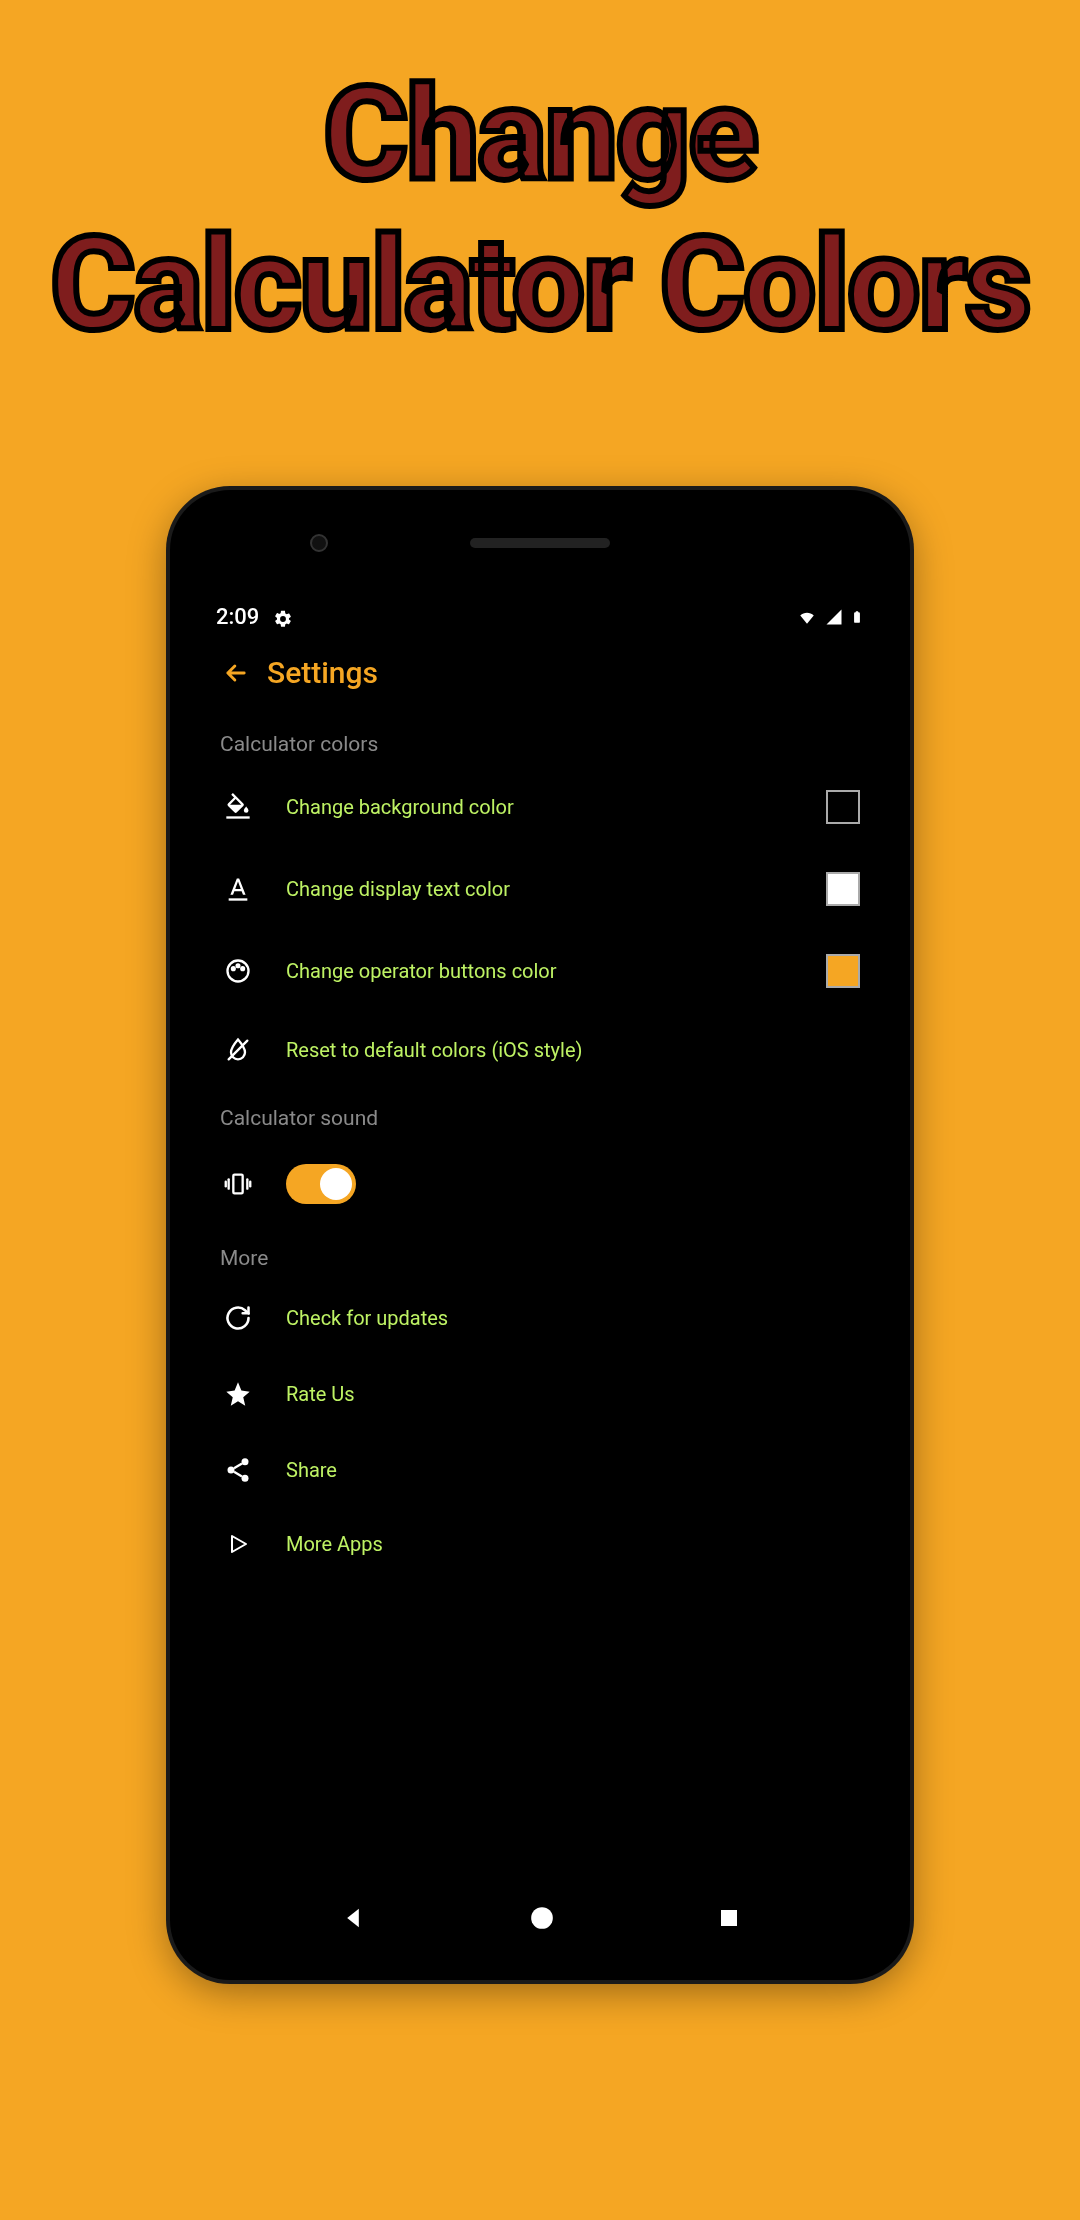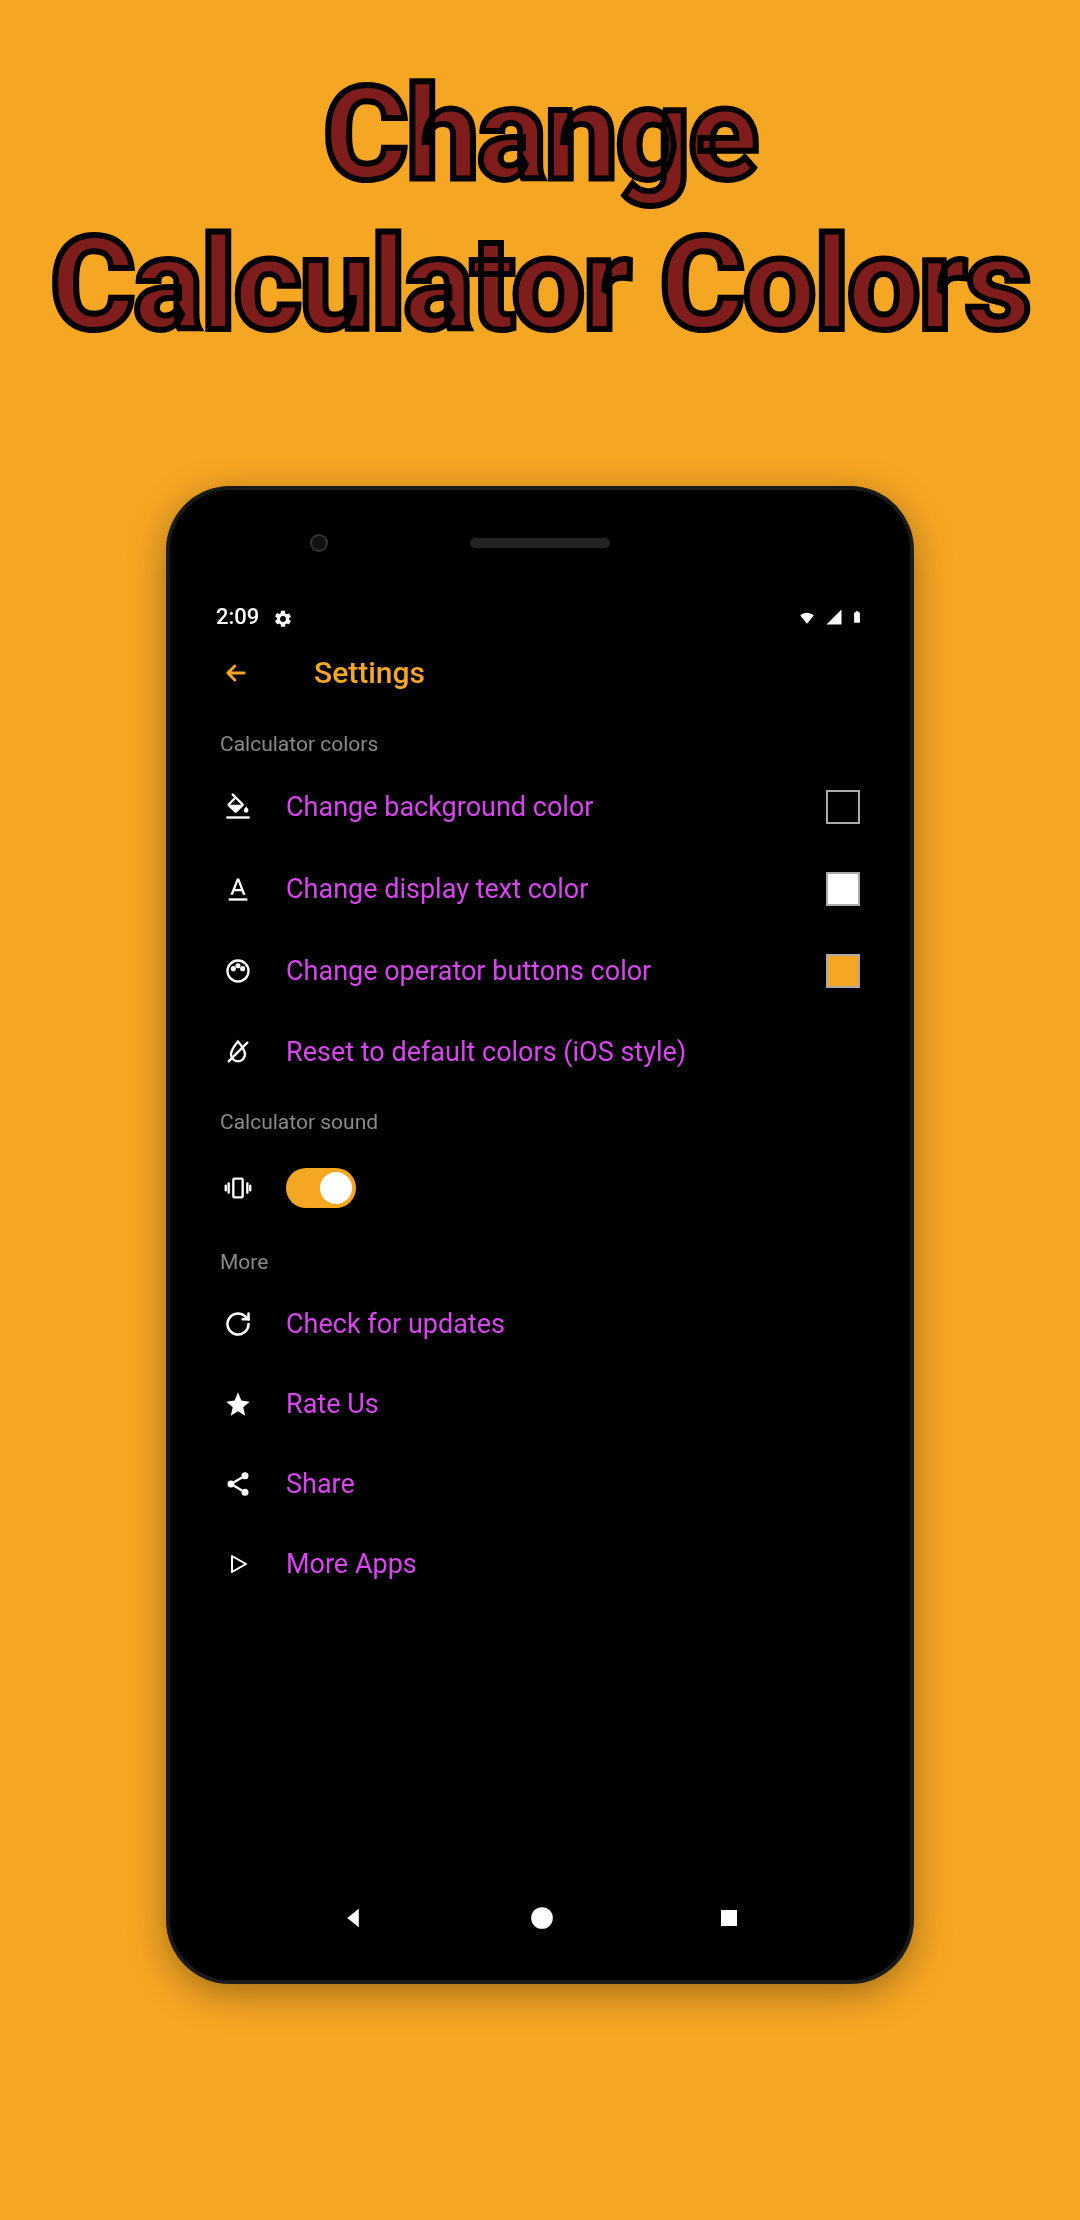--- a/index.html
+++ b/index.html
@@ -79,7 +79,7 @@
   .app-bar {
     display: flex;
     align-items: center;
-    gap: 64px;
+    gap: 17px;
     padding: 20px 24px 24px 24px;
   }
   .app-title {

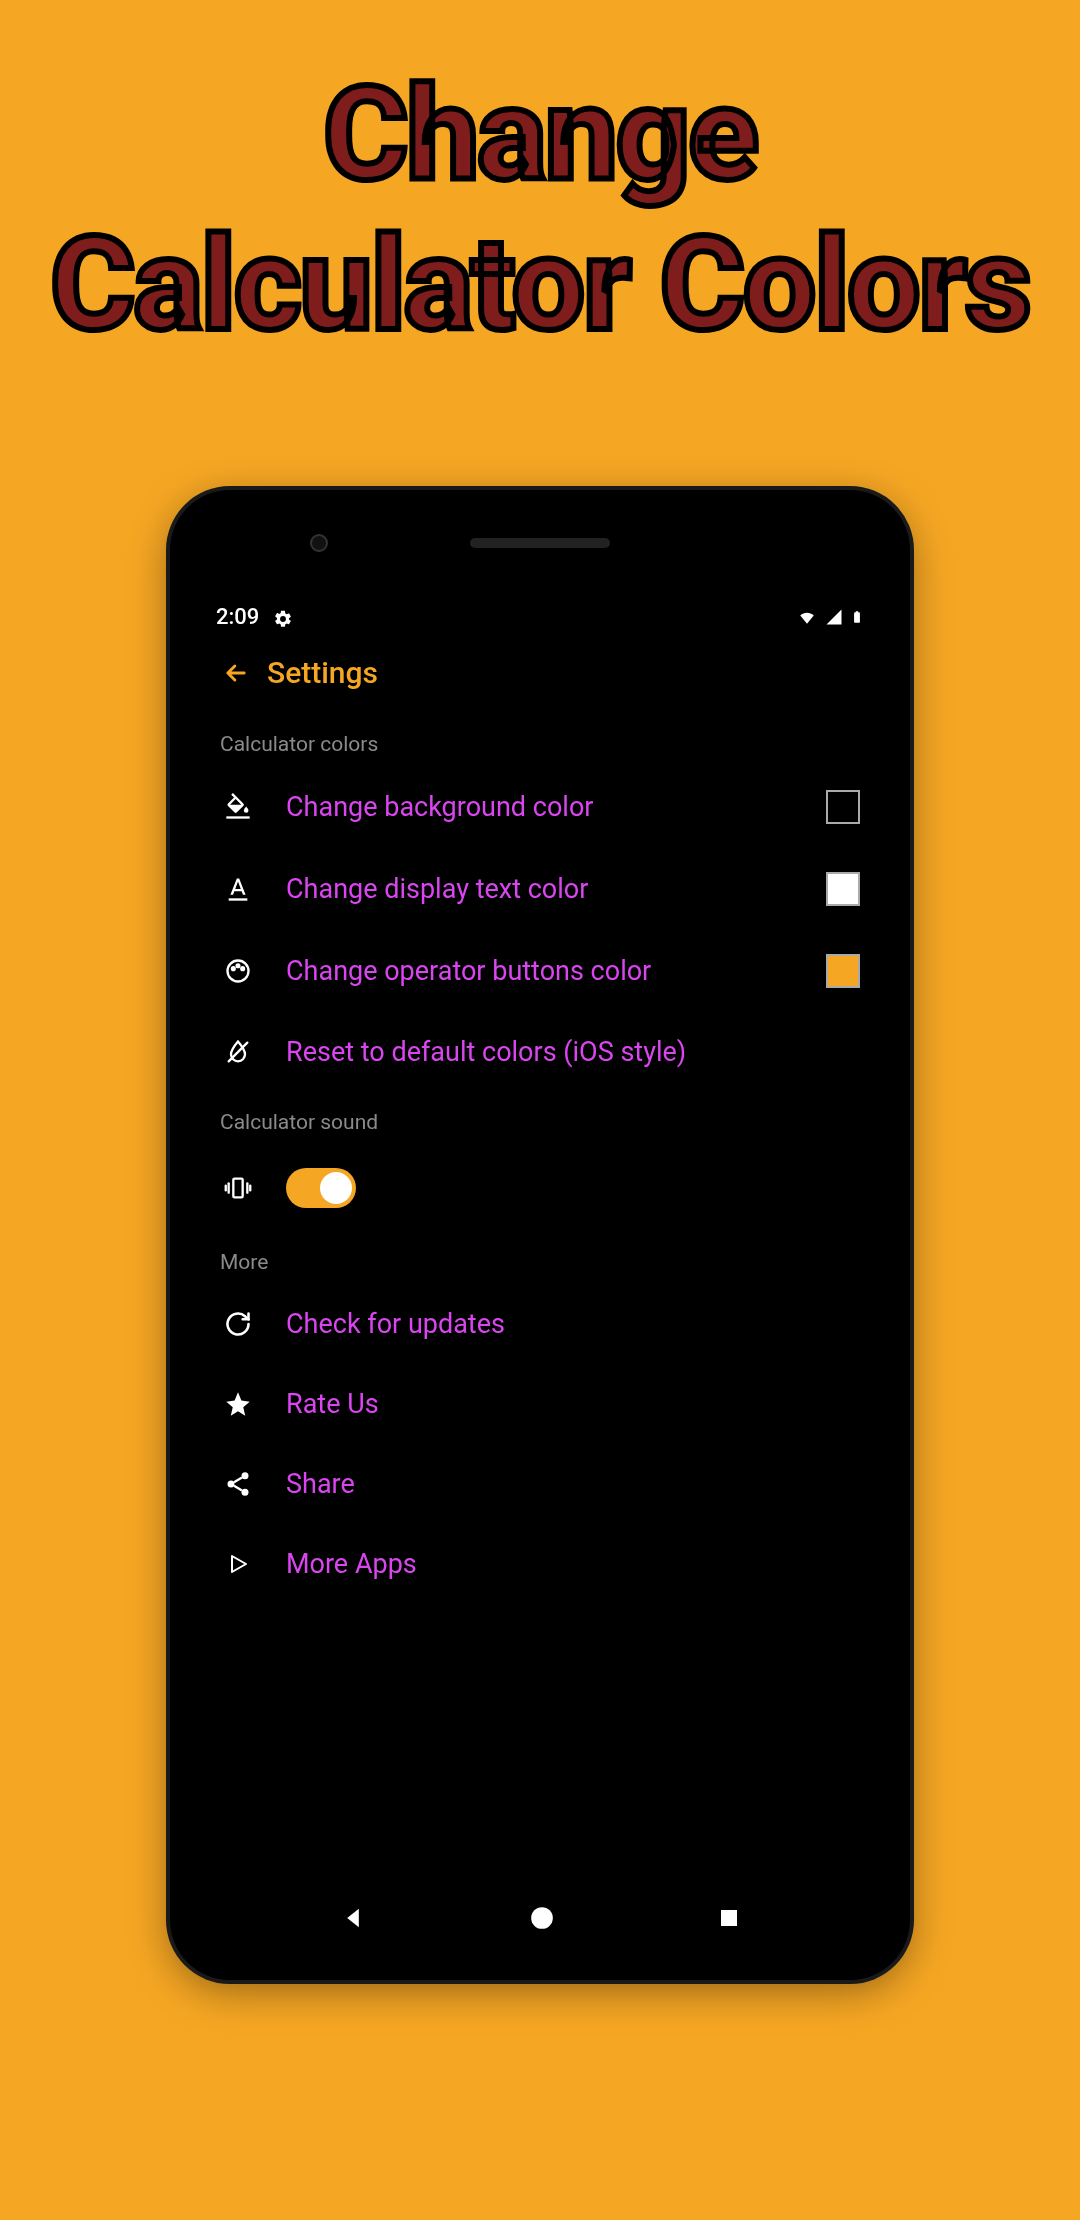--- a/index.html
+++ b/index.html
@@ -107,8 +107,8 @@
   }
   .row .label {
     flex: 1;
-    font-size: 27px;
-    color: #d946ef;
+    font-size: 20px;
+    color: #bef264;
   }
   .swatch {
     width: 34px;

